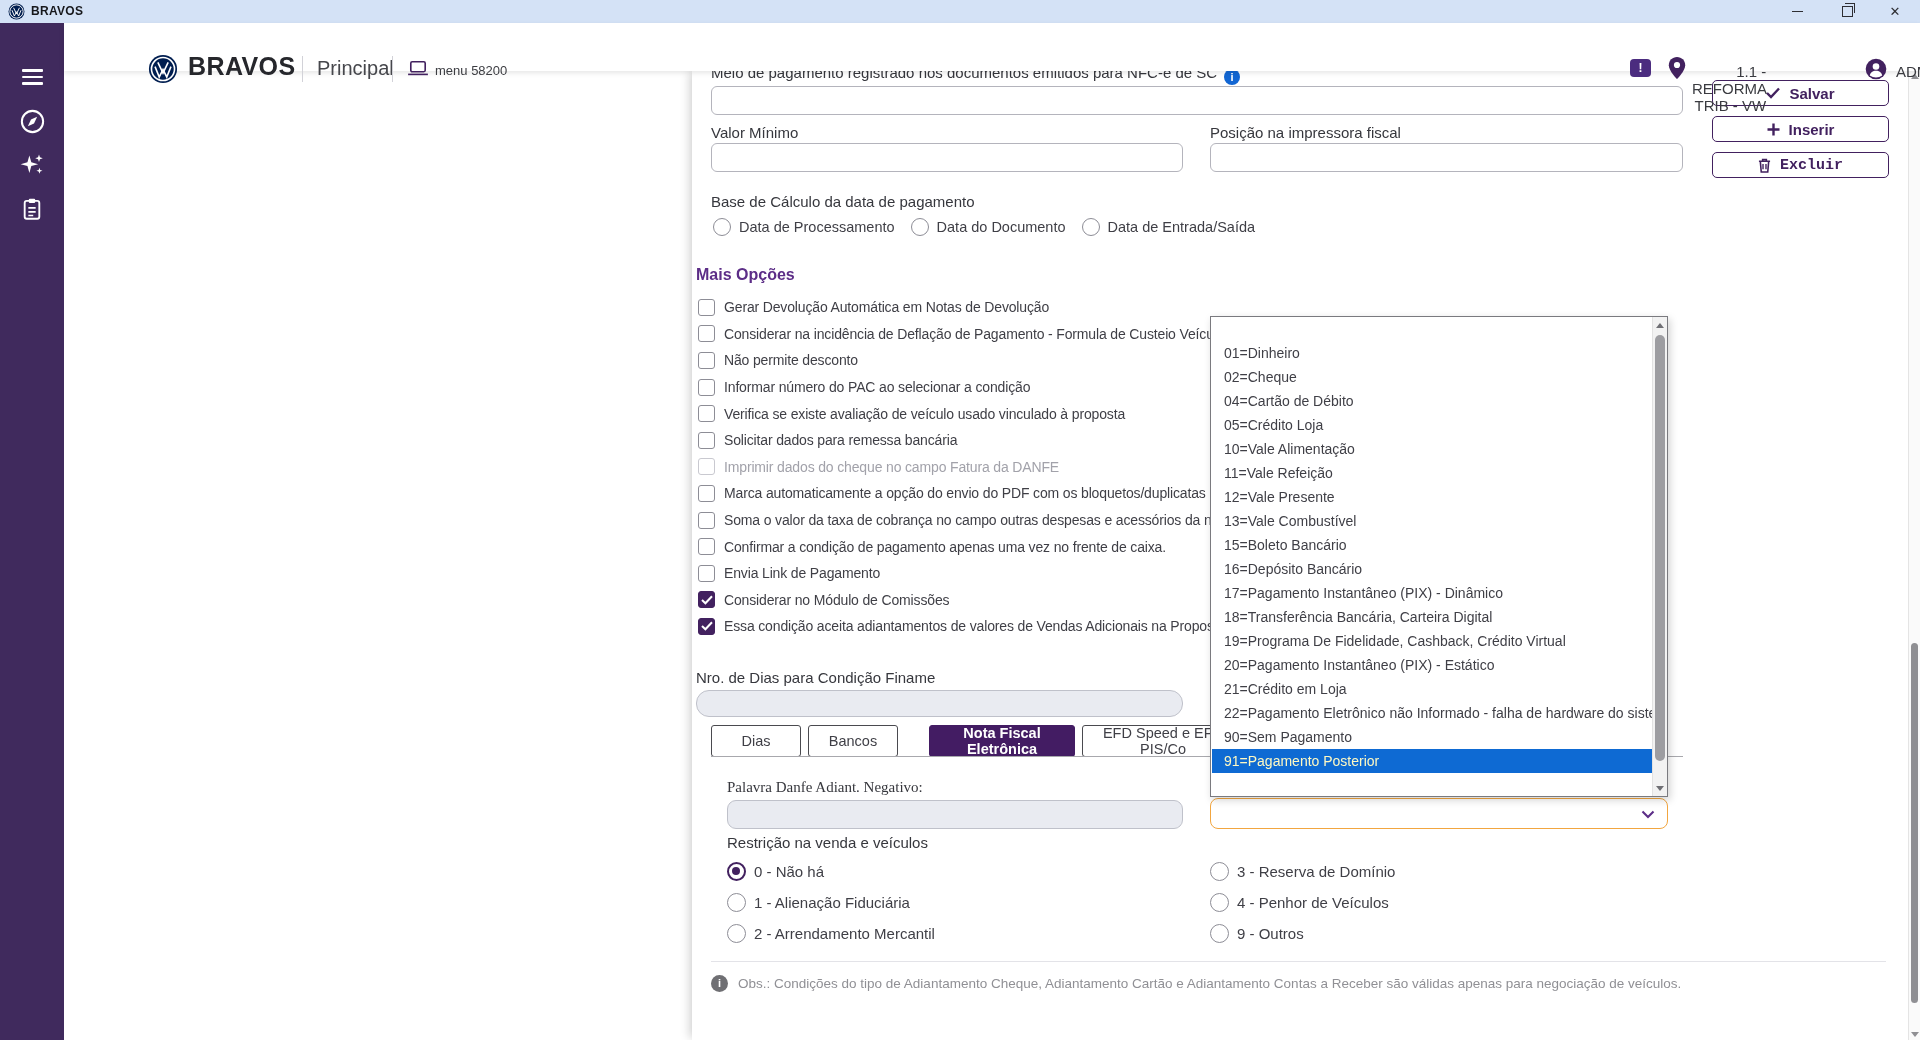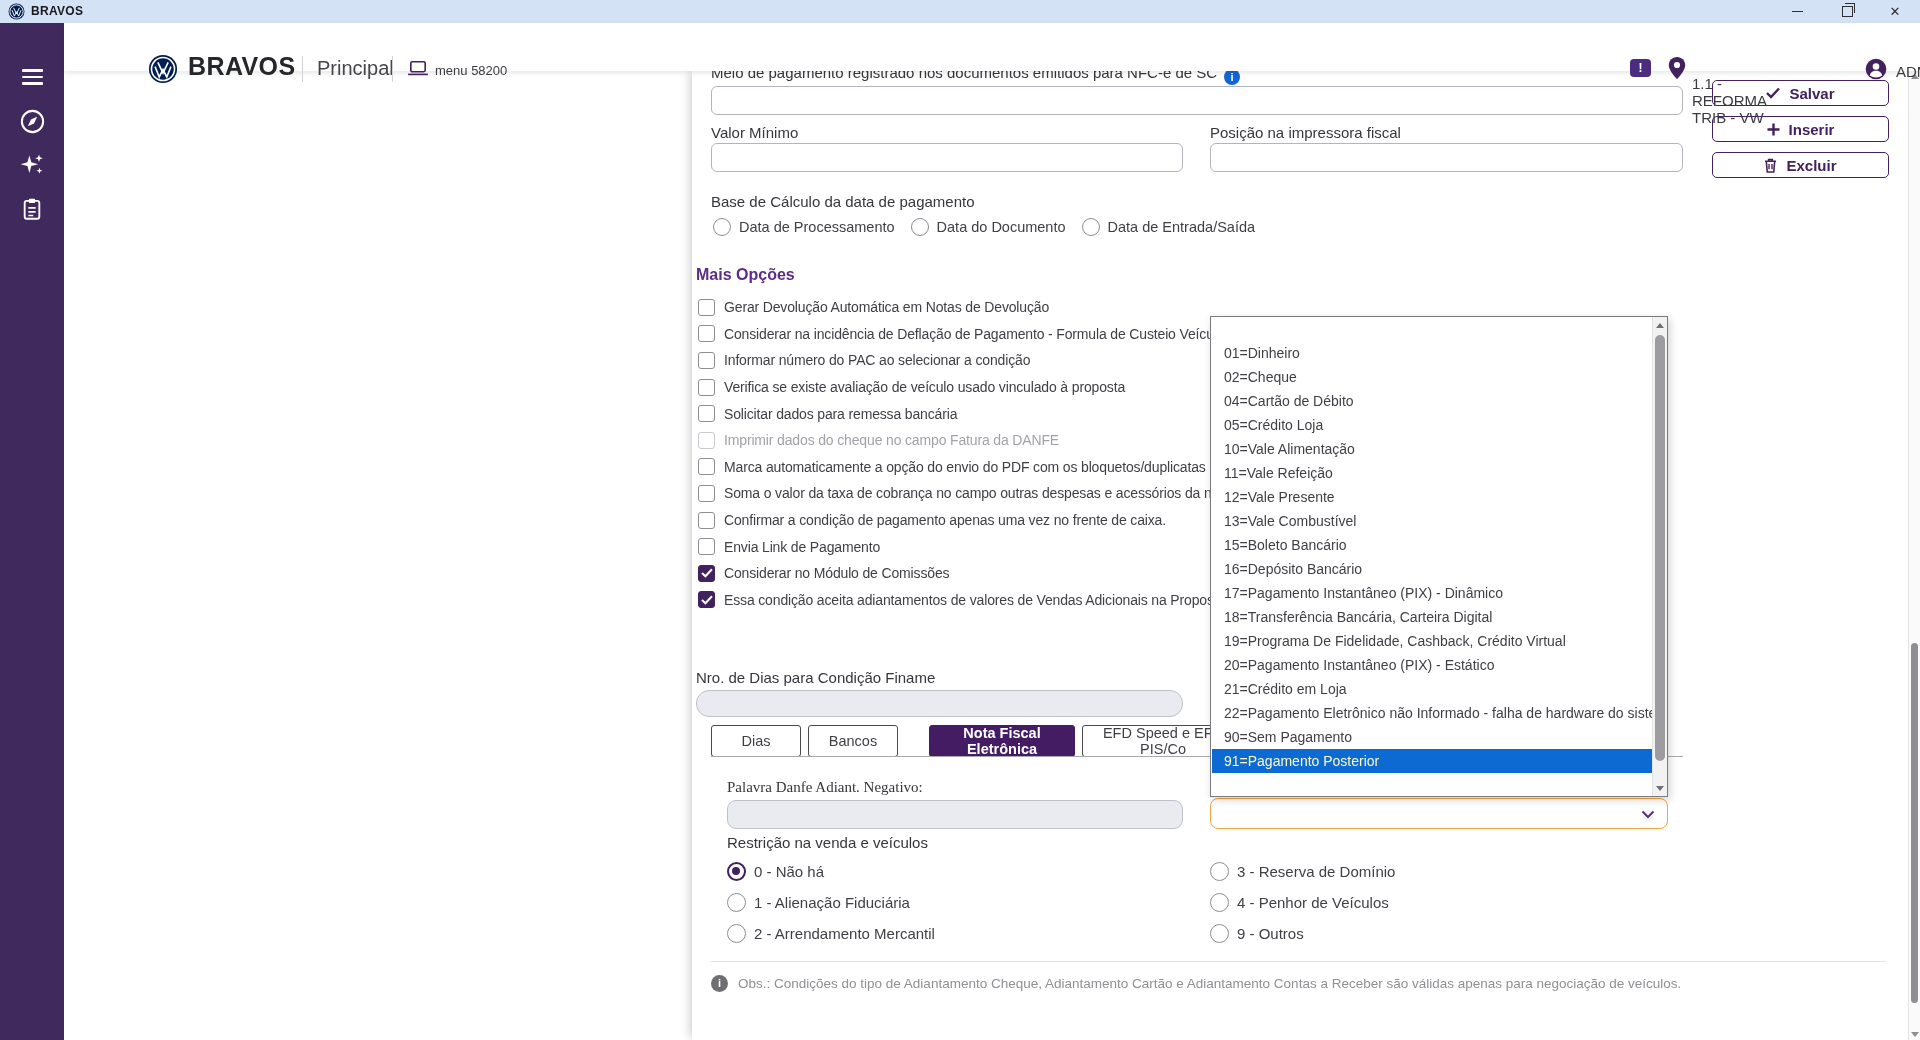--- a/index.html
+++ b/index.html
@@ -26,7 +26,7 @@
   .section{position:absolute;left:253px;top:34px;font-size:20px;color:#46474c;}
   .menu-lab{position:absolute;left:371px;top:40px;font-size:13px;color:#3c3d42;}
   .hright{position:absolute;top:0;height:48px;font-size:15px;color:#3a3b40;}
-  .loc-text{position:absolute;left:1628px;top:52px;}
+  .loc-text{position:absolute;left:1628px;top:40px;text-align:right;}
   .admin-text{position:absolute;left:1832px;top:40px;}
   .msg-icon{position:absolute;left:1566px;top:36px;width:21px;height:18px;background:#4b2c7f;border-radius:4px;
             color:#fff;font-size:12px;font-weight:700;text-align:center;line-height:18px;}

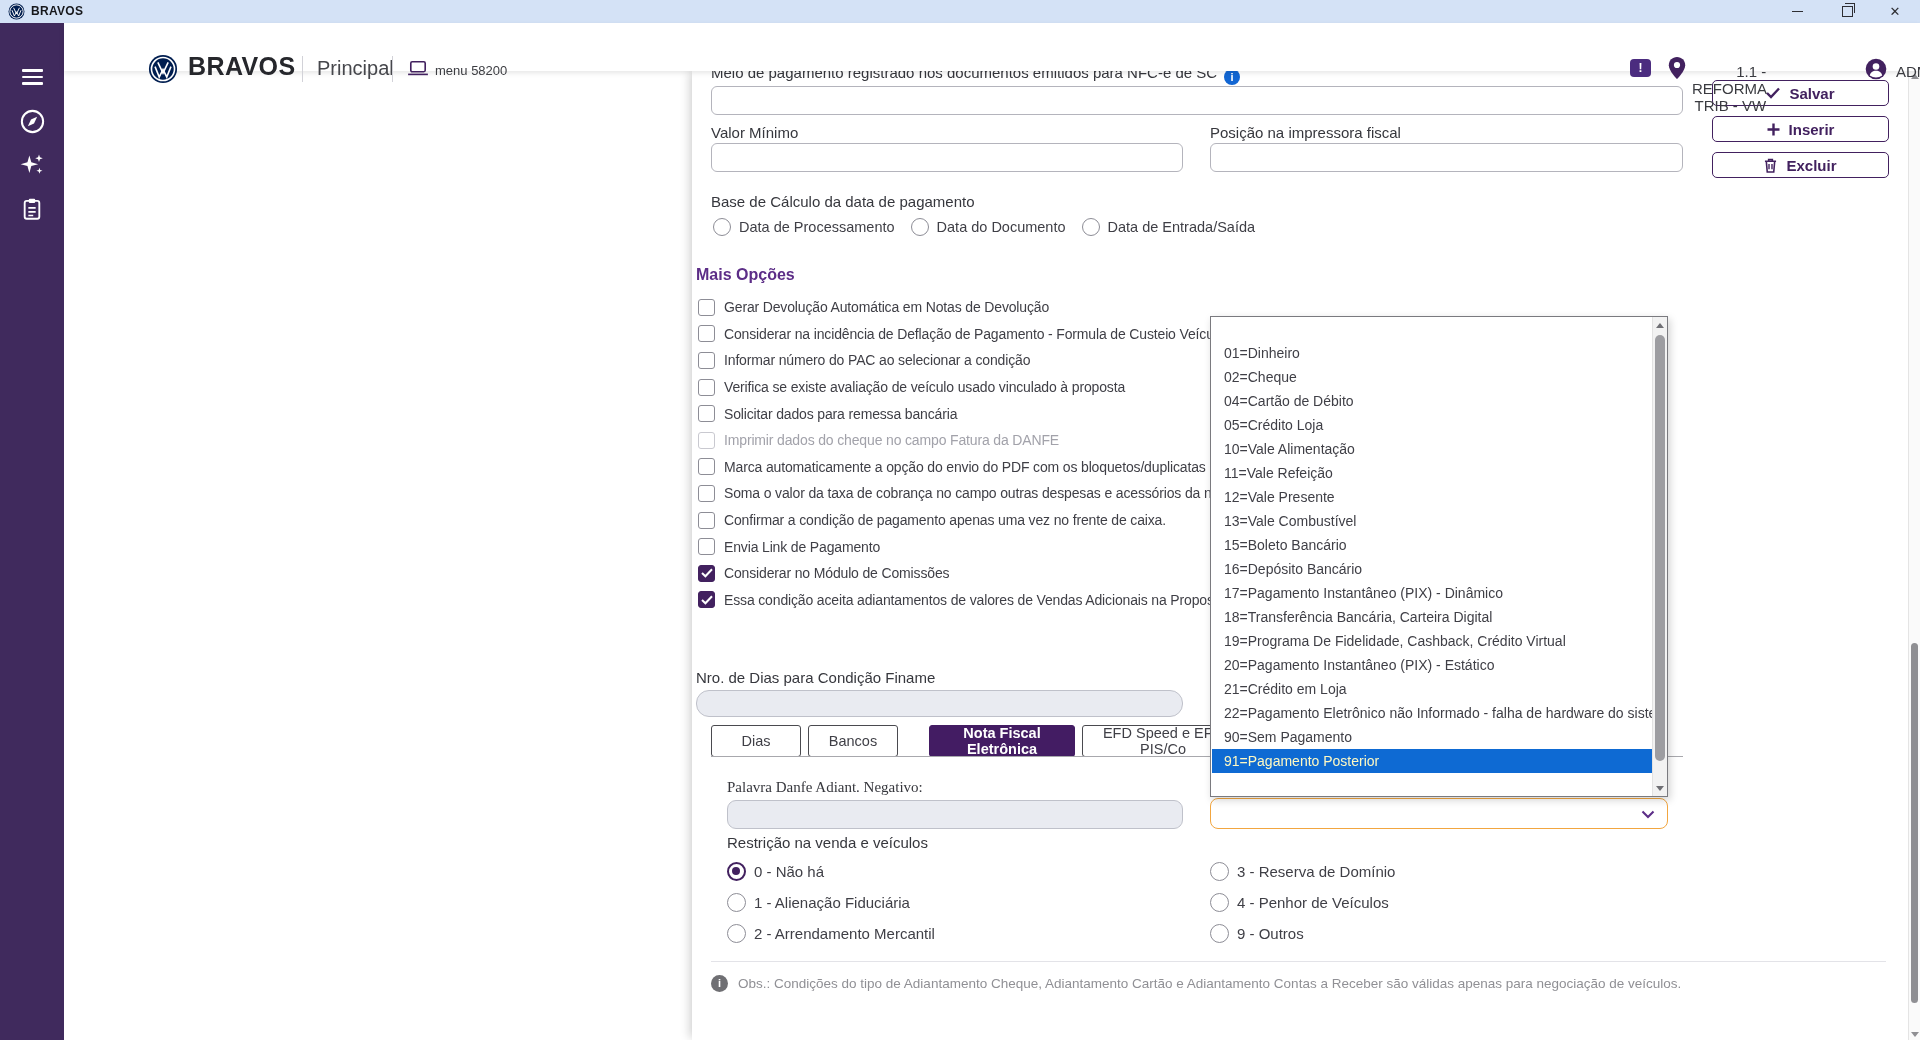--- a/index.html
+++ b/index.html
@@ -430,7 +430,7 @@
     </svg>
     <span>Inserir</span>
   </button>
-  <button class="act-btn" style="top:152px;">
+  <button class="act-btn" style="top:152px;font-family:Liberation Mono, monospace;">
     <svg width="13" height="15" viewBox="0 0 14 16">
       <path d="M1 3.5 H13 M5 3.5 V1.5 H9 V3.5 M2.5 3.5 L3.5 15 H10.5 L11.5 3.5" fill="none" stroke="#42215f" stroke-width="1.7"></path>
       <path d="M5.4 6.5 V12 M8.6 6.5 V12" stroke="#42215f" stroke-width="1.5"></path>

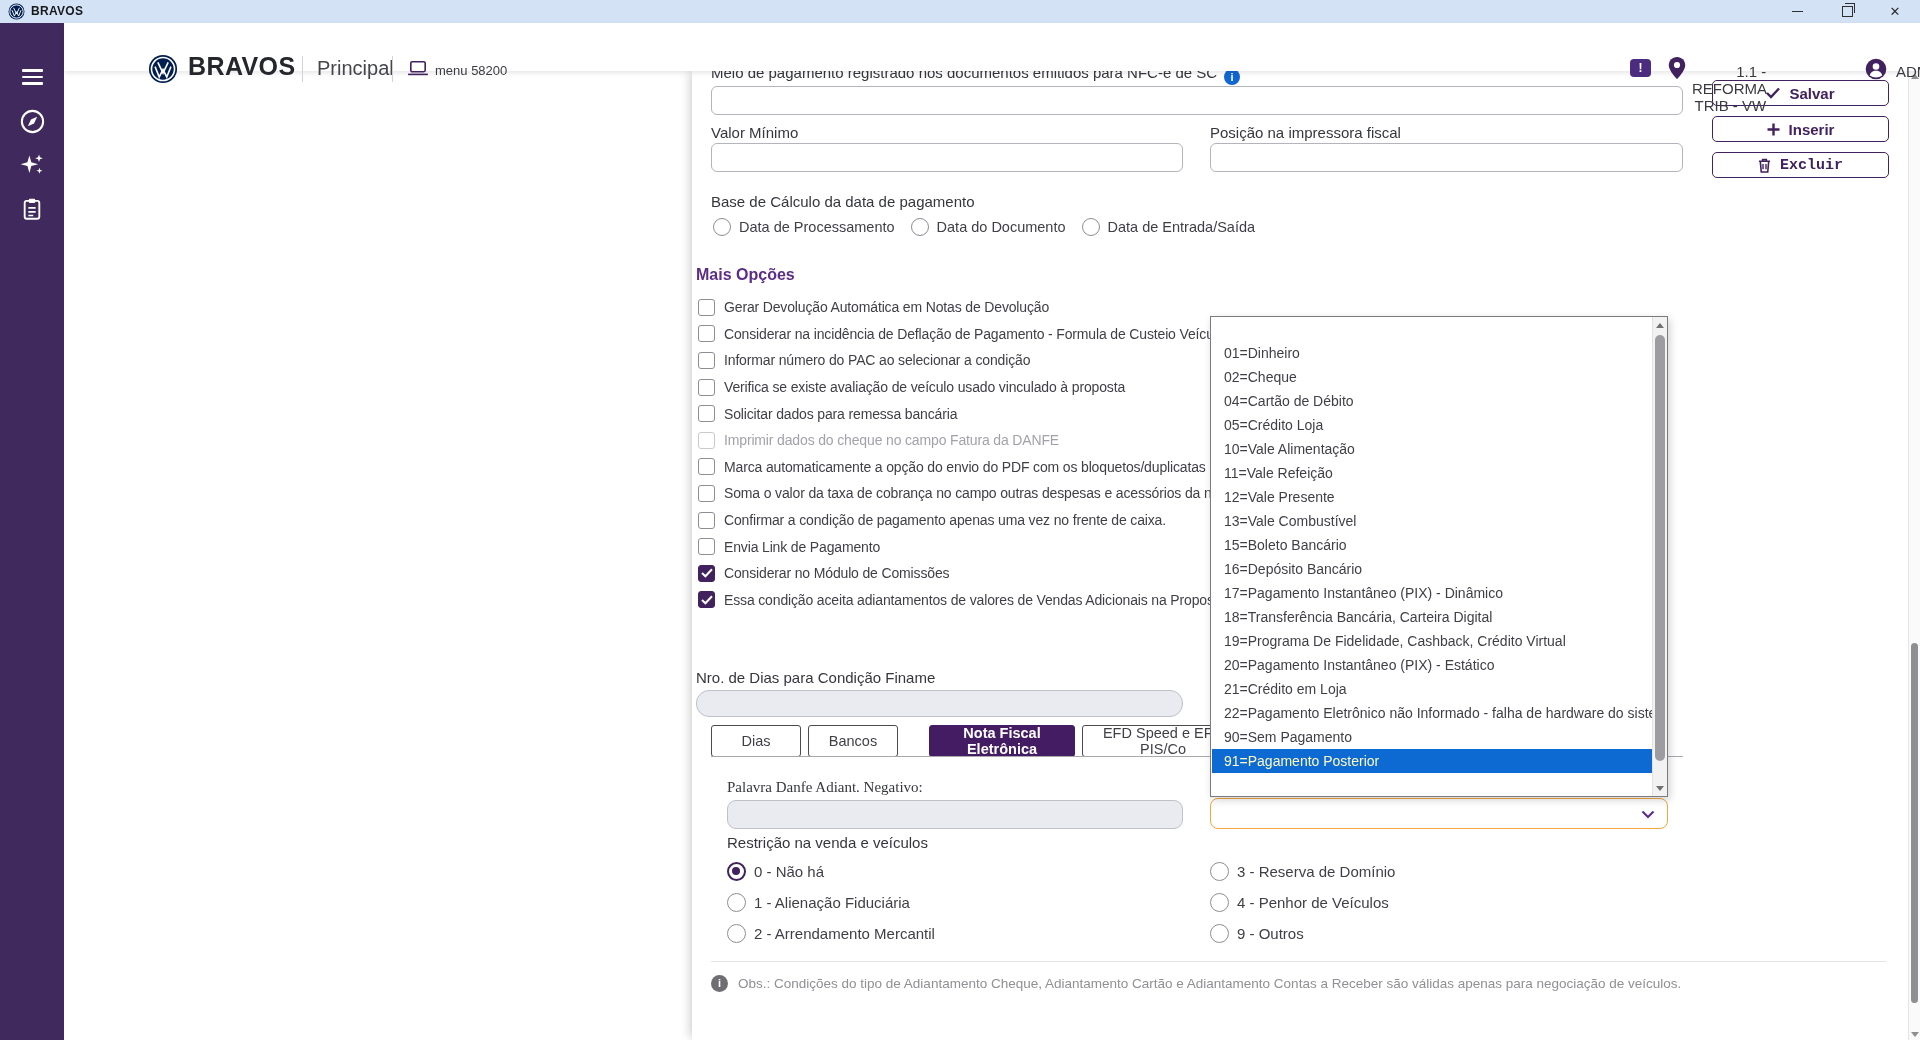--- a/index.html
+++ b/index.html
@@ -258,6 +258,12 @@
           
         </span>
         <span class="cb-label">Considerar na incidência de Deflação de Pagamento - Formula de Custeio Veículo</span>
+      </div>
+      <div class="cb-row">
+        <span class="cb-box">
+          
+        </span>
+        <span class="cb-label">Não permite desconto</span>
       </div>
       <div class="cb-row">
         <span class="cb-box">

